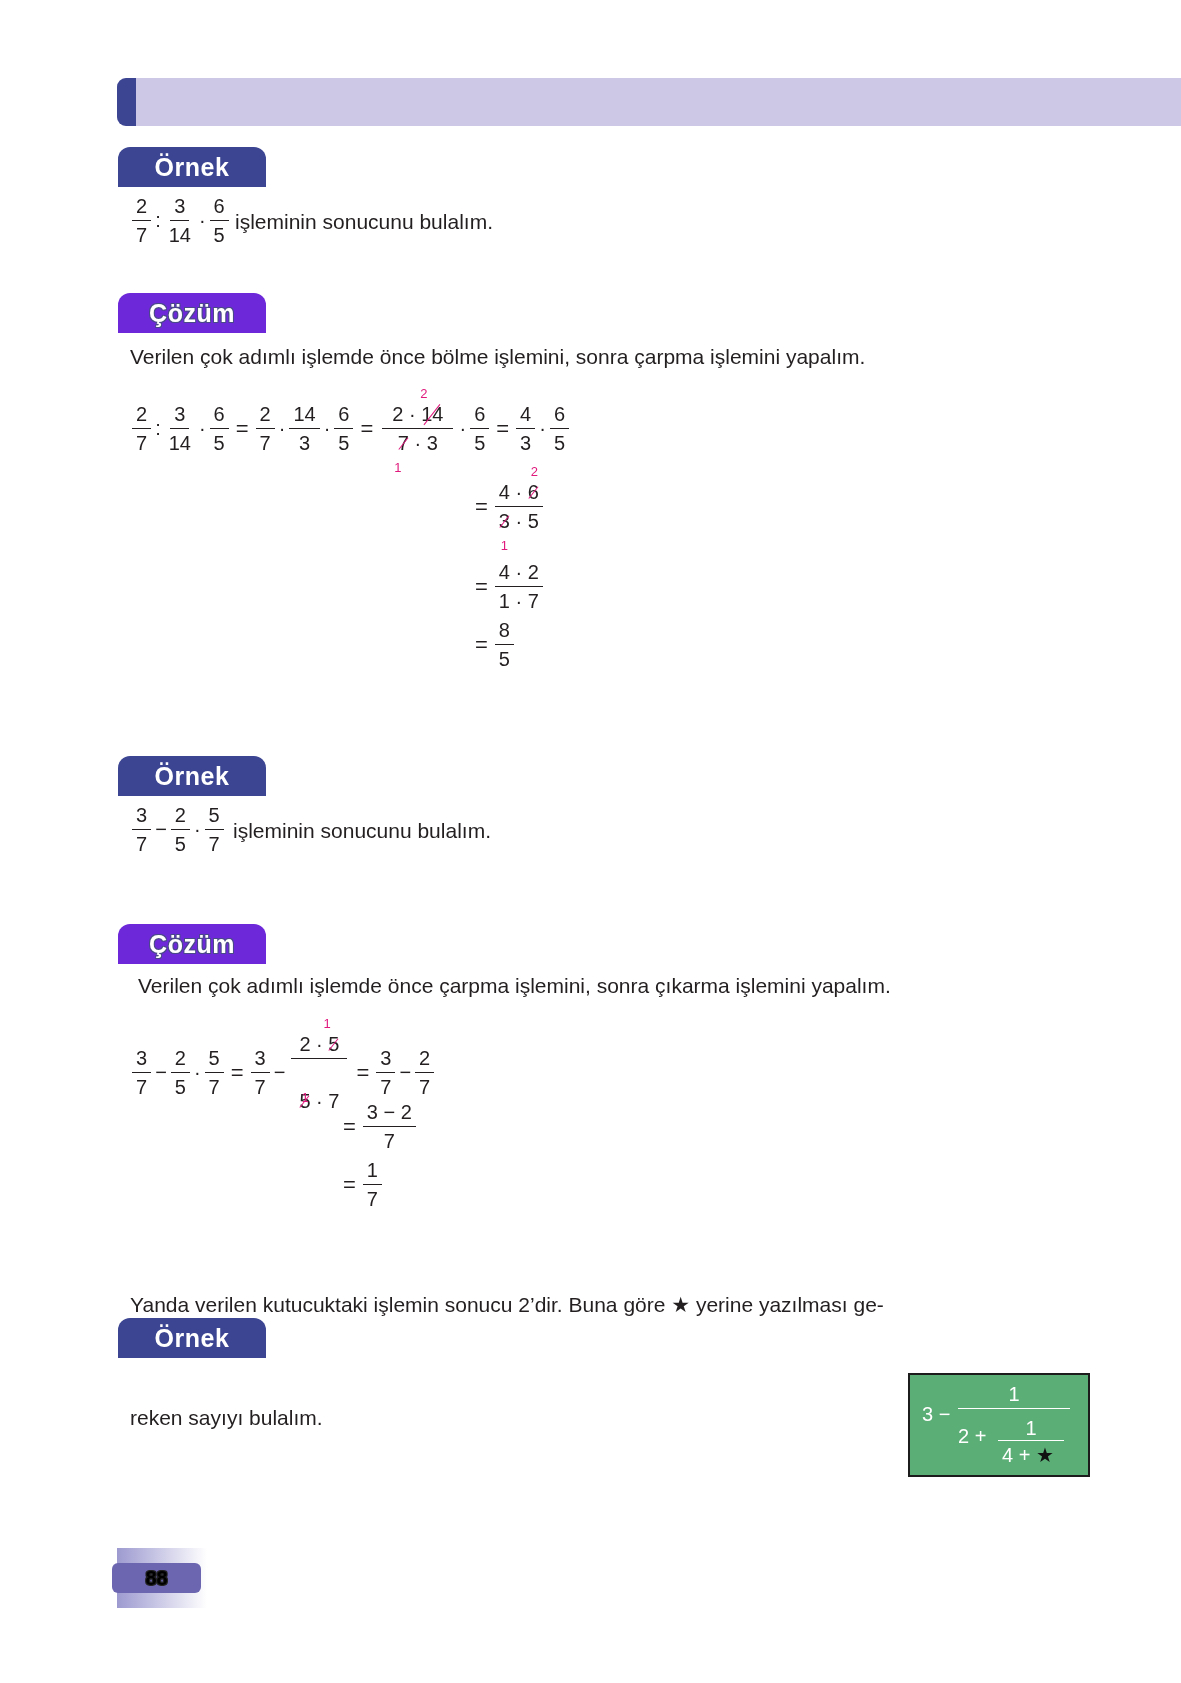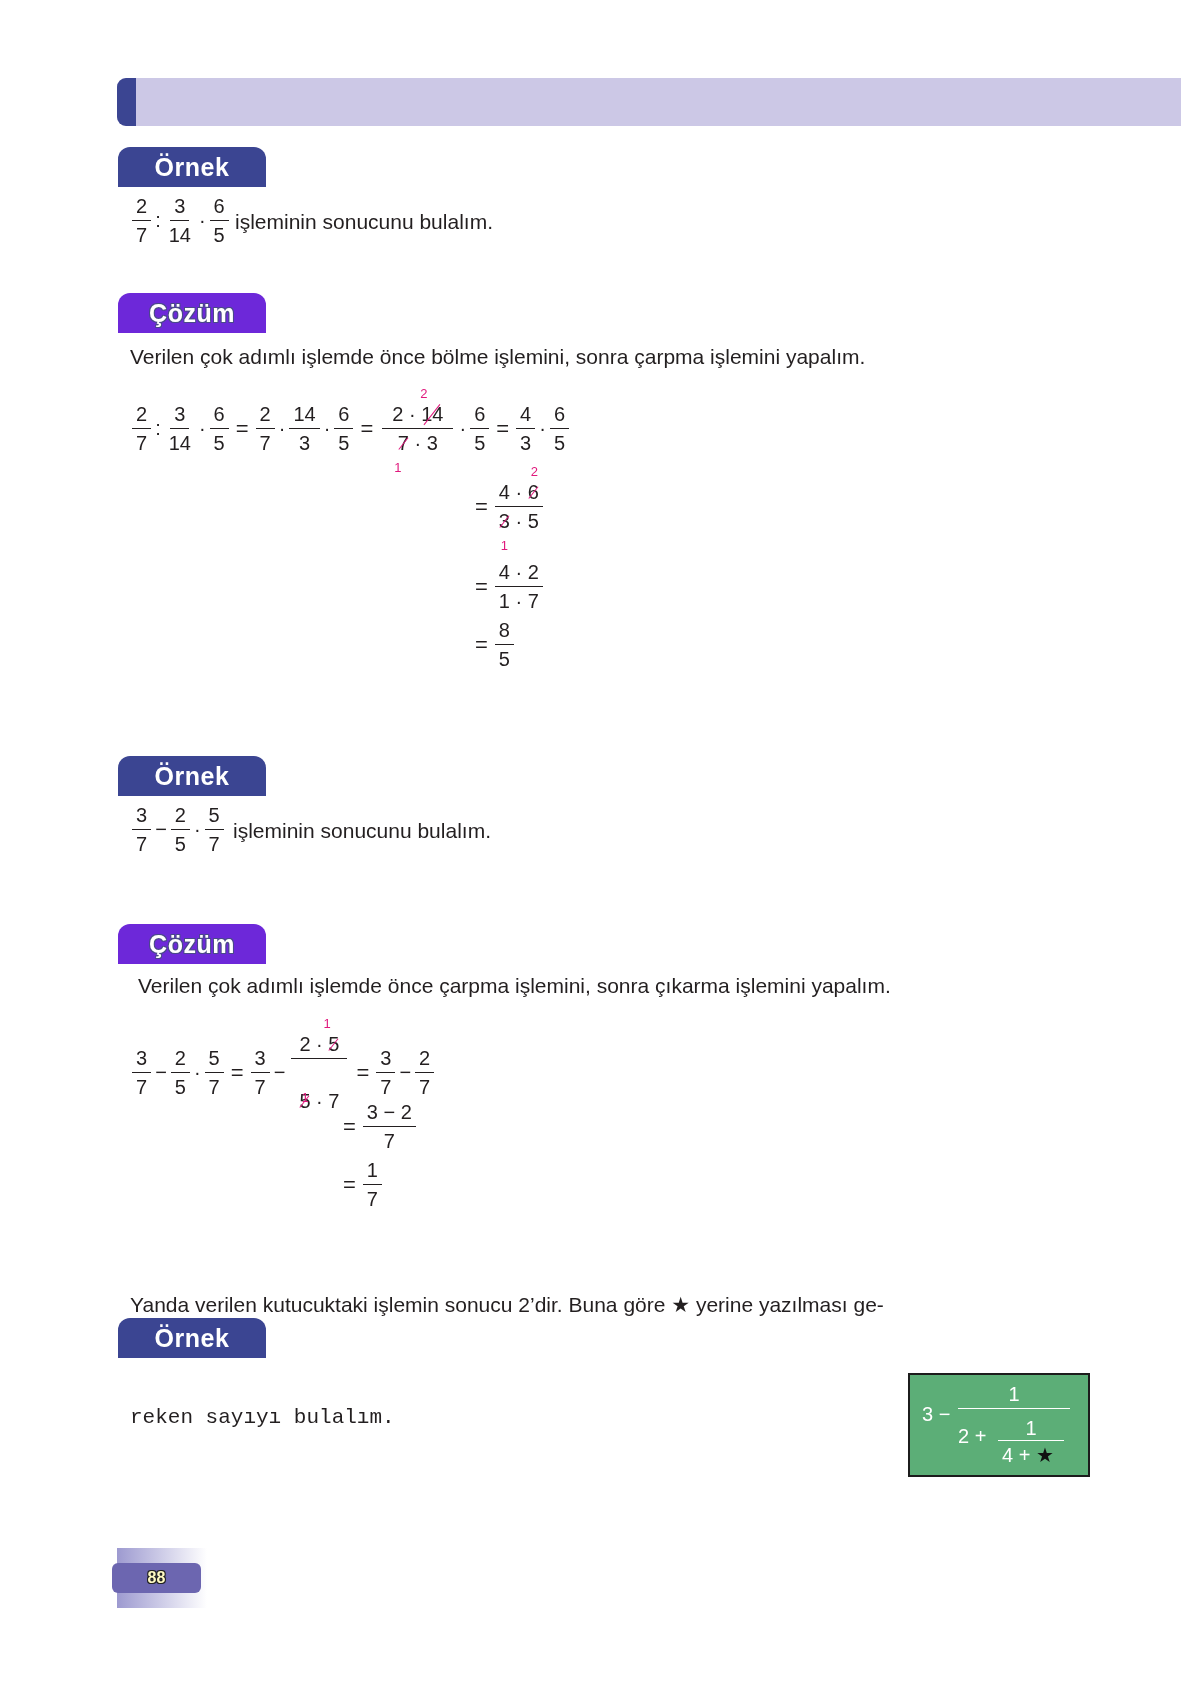--- a/index.html
+++ b/index.html
@@ -210,7 +210,7 @@
 
 <div class="tag ornek" style="top:1318px;">Örnek</div>
 <div class="txt" style="left:130px; top:1293px;">Yanda verilen kutucuktaki işlemin sonucu 2’dir. Buna göre ★ yerine yazılması ge-</div>
-<div class="txt" style="left:130px; top:1406px;font-family:Liberation Mono, monospace;">reken sayıyı bulalım.</div>
+<div class="txt" style="left:130px; top:1406px;">reken sayıyı bulalım.</div>
 
 <div class="green-box">
   <span style="position:absolute; left:12px; top:28px; font-size:20px;">3 −</span>

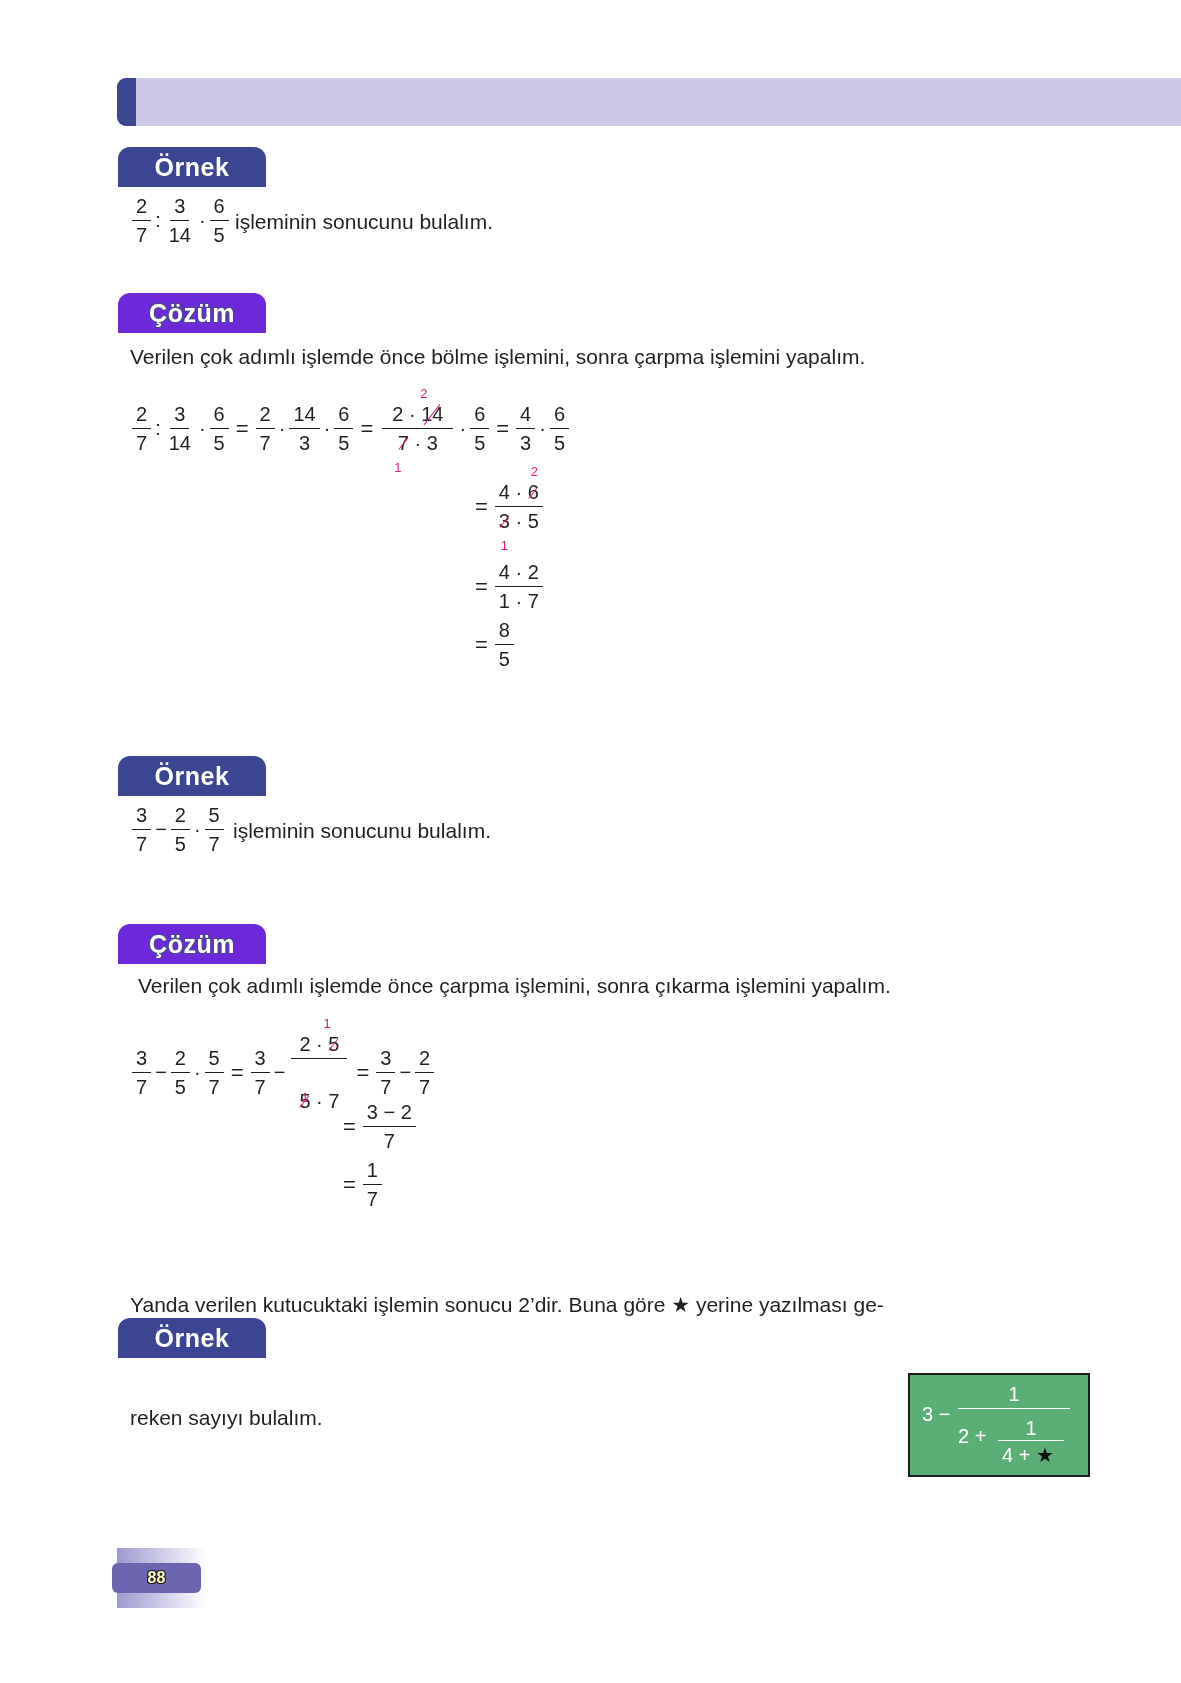--- a/index.html
+++ b/index.html
@@ -24,7 +24,7 @@
   .mag { position: absolute; color: #e0197d; font-size: 13px; }
   .green-box { position: absolute; left: 908px; top: 1373px; width: 178px; height: 100px; background: #5cae77; border: 2px solid #1c1c1c; color: #fff; }
   .page-num-bg { position: absolute; left: 117px; top: 1548px; width: 90px; height: 60px; background: linear-gradient(90deg, #9d9ad0 0%, #ffffff 100%); }
-  .page-num { position: absolute; left: 112px; top: 1563px; width: 89px; height: 30px; background: #6c66b0; border-radius: 6px; color: #fef9c3; font-weight: bold; font-size: 16px; text-align: center; line-height: 30px; text-shadow: -1px -1px 0 #222, 1px -1px 0 #222, -1px 1px 0 #222, 1px 1px 0 #222; }
+  .page-num { position: absolute; left: 112px; top: 1563px; width: 89px; height: 30px; background: #6c66b0; border-radius: 6px; color: #000000; font-weight: bold; font-size: 20px; text-align: center; line-height: 30px; text-shadow: -1px -1px 0 #222, 1px -1px 0 #222, -1px 1px 0 #222, 1px 1px 0 #222; }
 </style>
 </head>
 <body>

